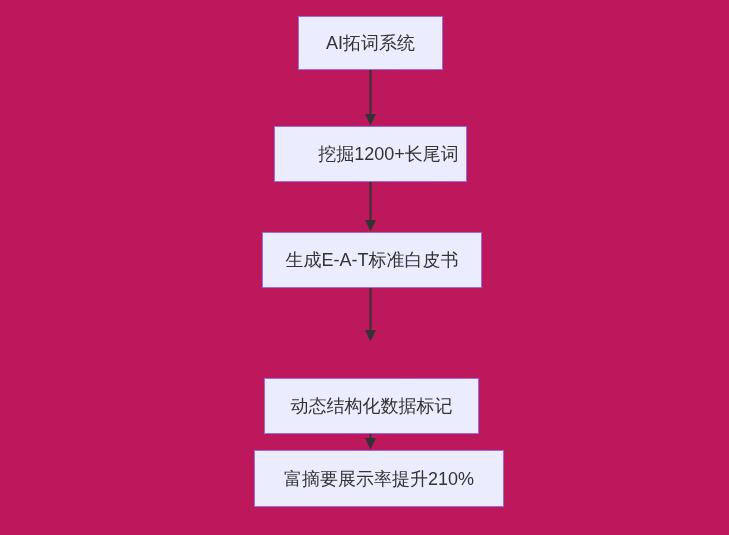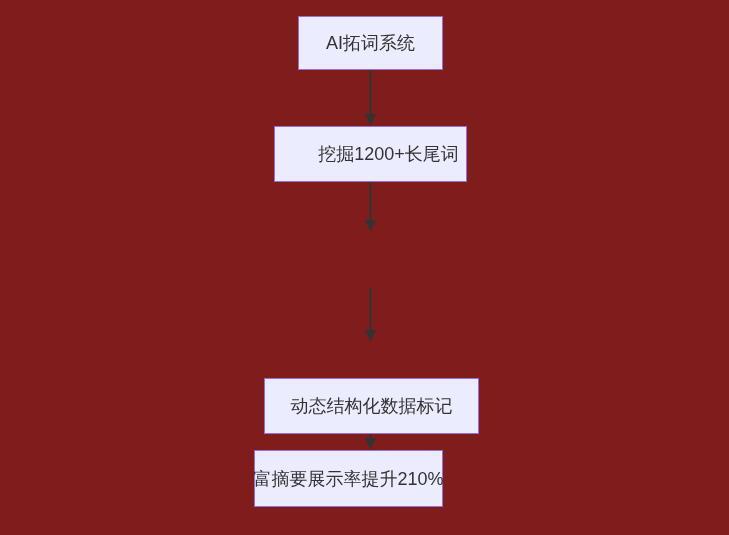--- a/index.html
+++ b/index.html
@@ -12,7 +12,7 @@
     position: relative;
     width: 729px;
     height: 535px;
-    background: #7f1d1d;
+    background: #be185d;
     overflow: hidden;
   }
   .edges {

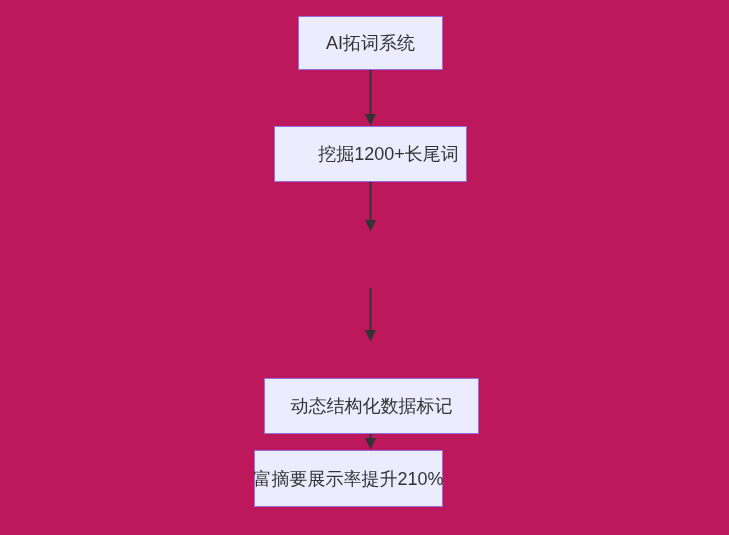--- a/index.html
+++ b/index.html
@@ -74,6 +74,9 @@
     <span>挖掘1200+长尾词</span>
   </div>
 
+  <div class="node n3">
+    <span>生成E-A-T标准白皮书</span>
+  </div>
 
   <div class="node n4">
     <span>动态结构化数据标记</span>

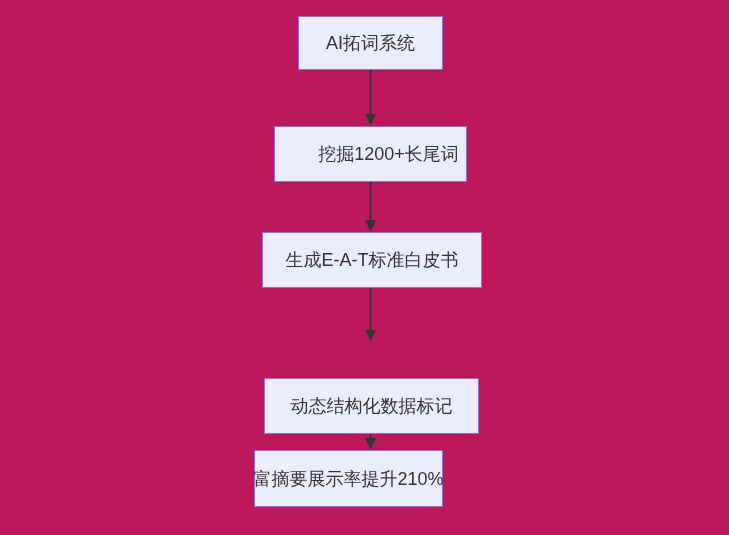--- a/index.html
+++ b/index.html
@@ -40,7 +40,7 @@
   .n2 { left: 274px; top: 126px; width: 193px; height: 56px; padding-left: 36px; }
   .n3 { left: 262px; top: 232px; width: 220px; height: 56px; }
   .n4 { left: 264px; top: 342px; width: 215px; height: 56px; margin-top: 36px; }
-  .n5 { left: 254px; top: 450px; width: 189px; height: 57px; }
+  .n5 { left: 254px; top: 450px; width: 250px; height: 57px; }
 </style>
 </head>
 <body>

